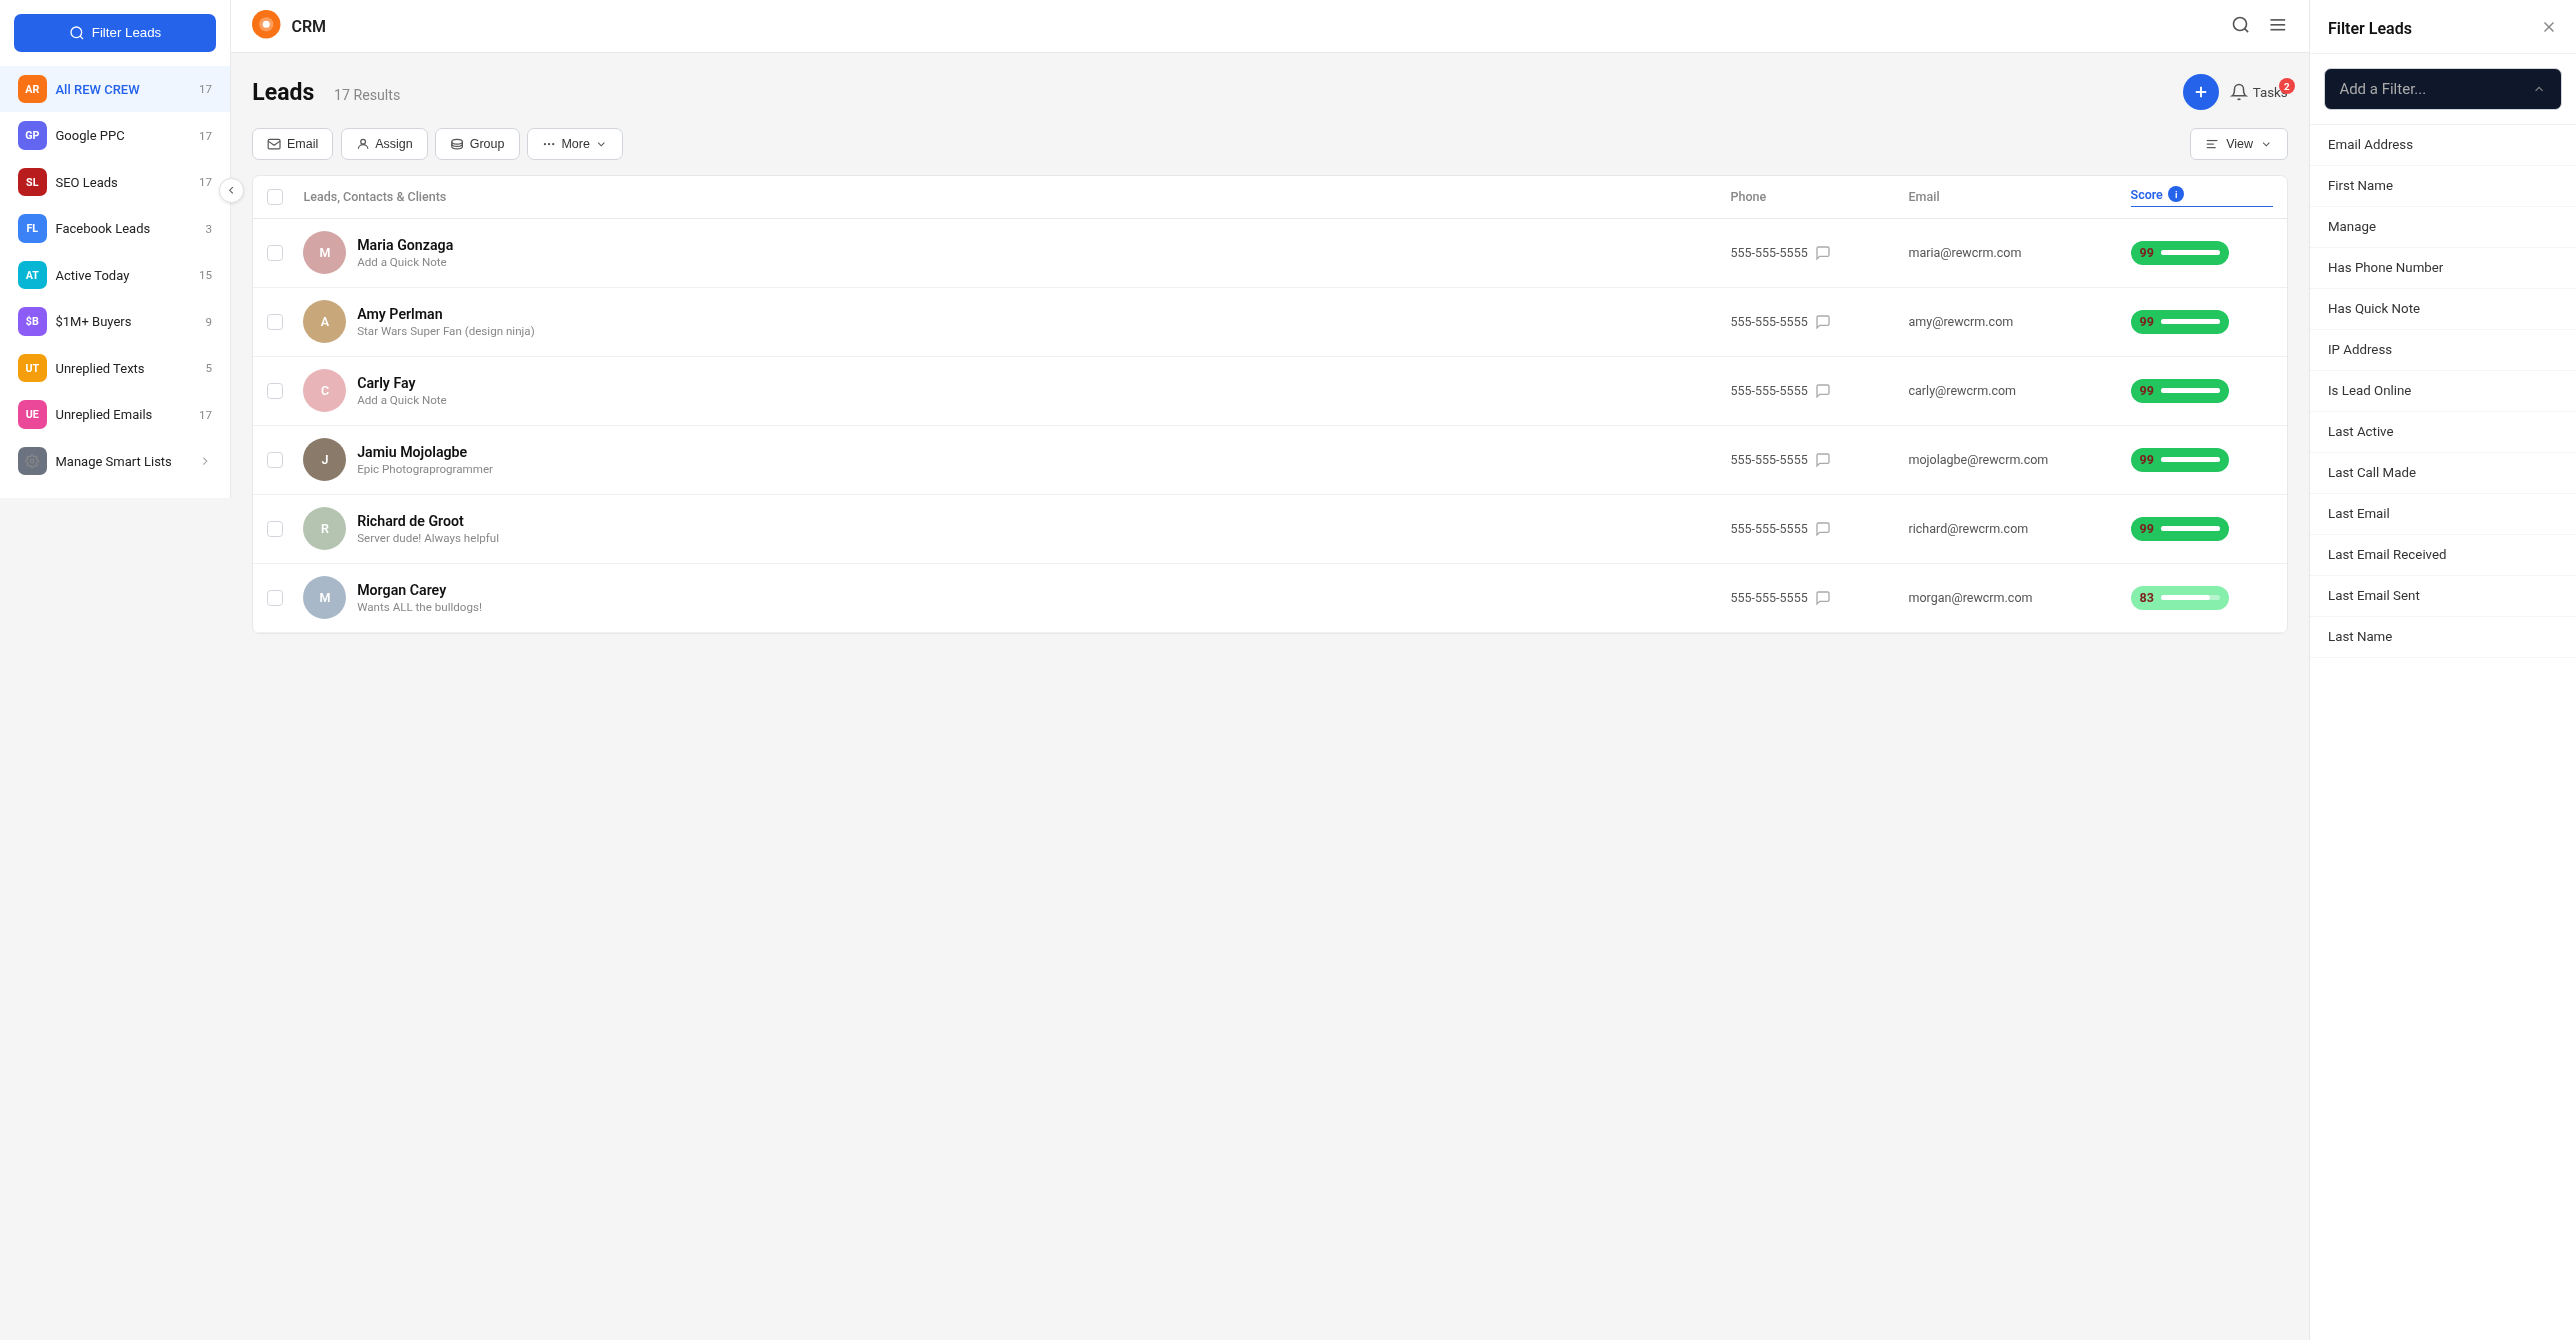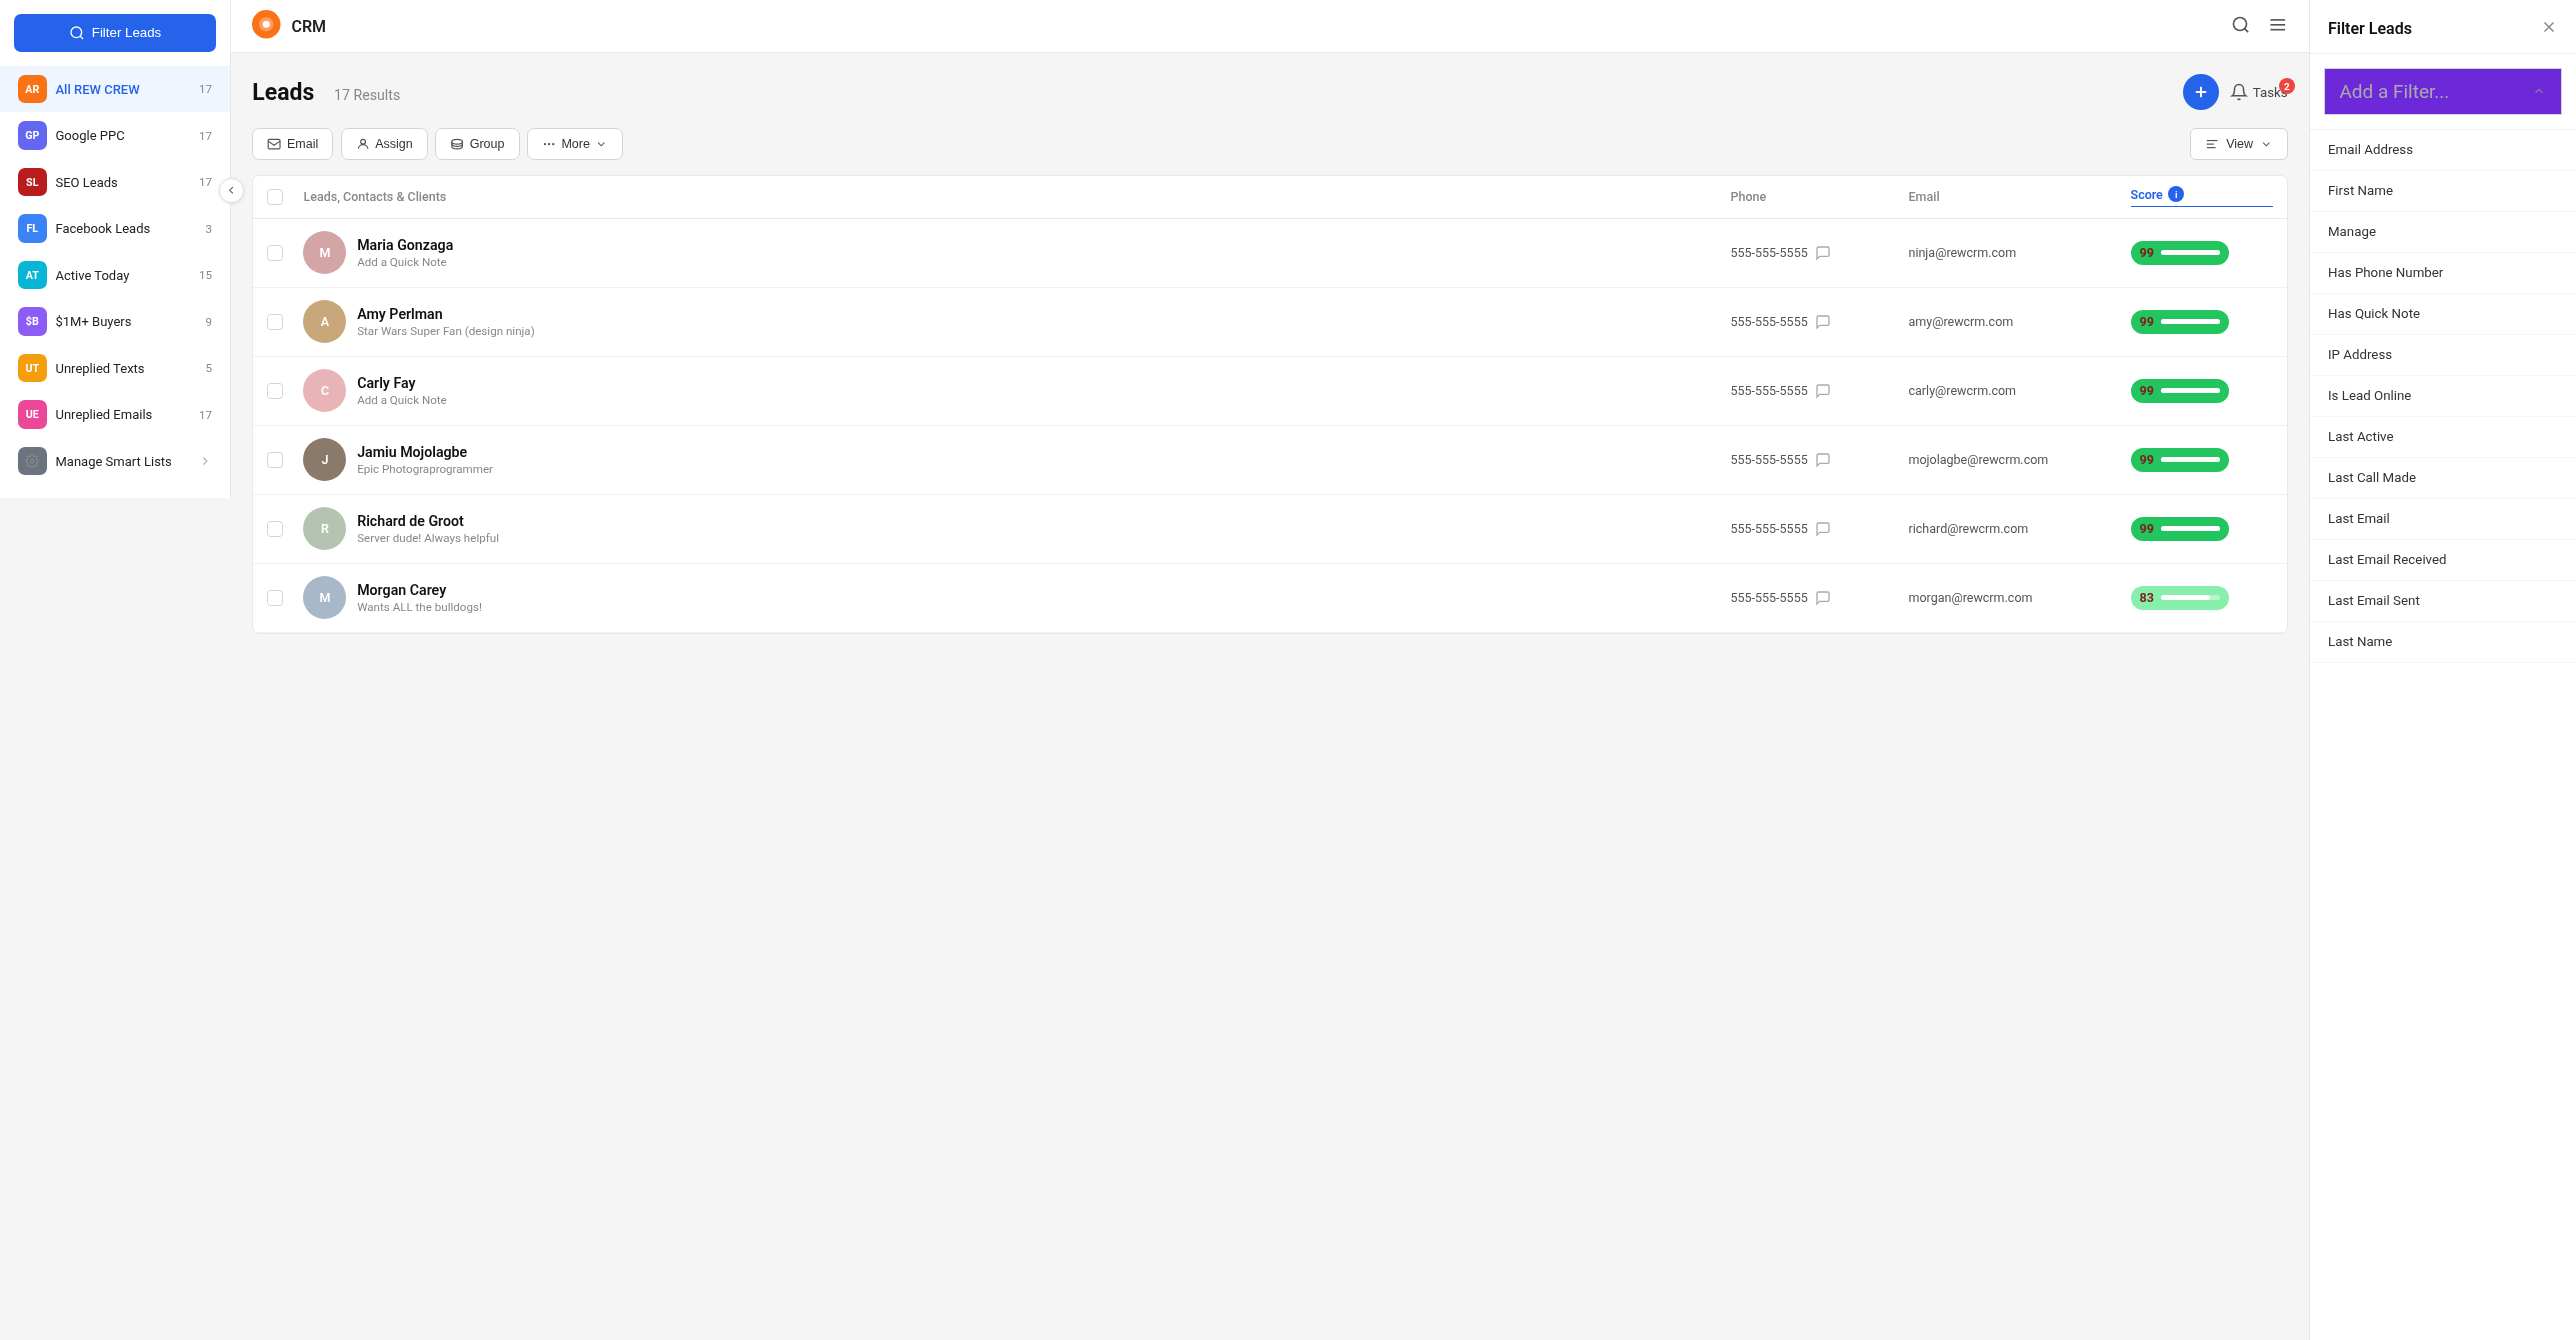--- a/index.html
+++ b/index.html
@@ -70,7 +70,7 @@
 
     
     .filter-dropdown { padding: 14.2px; border-bottom: 0.9px solid #f0f0f0; }
-    .dropdown-select { width: 100%; padding: 10.7px 14.2px; border: 0.9px solid #d1d5db; border-radius: 0; font-size: 19px; color: #aaa; display: flex; align-items: center; justify-content: space-between; cursor: pointer; background: #6d28d9; }
+    .dropdown-select { width: 100%; padding: 10.7px 14.2px; border: 0.9px solid #d1d5db; border-radius: 7px; font-size: 15px; color: #aaa; display: flex; align-items: center; justify-content: space-between; cursor: pointer; background: #0f172a; }
     .filter-options { list-style: none; overflow-y: auto; flex: 1; }
     .filter-option { padding: 12.5px 18px; font-size: 13.3px; color: #333; cursor: pointer; border-bottom: 0.9px solid #f5f5f5; }
 

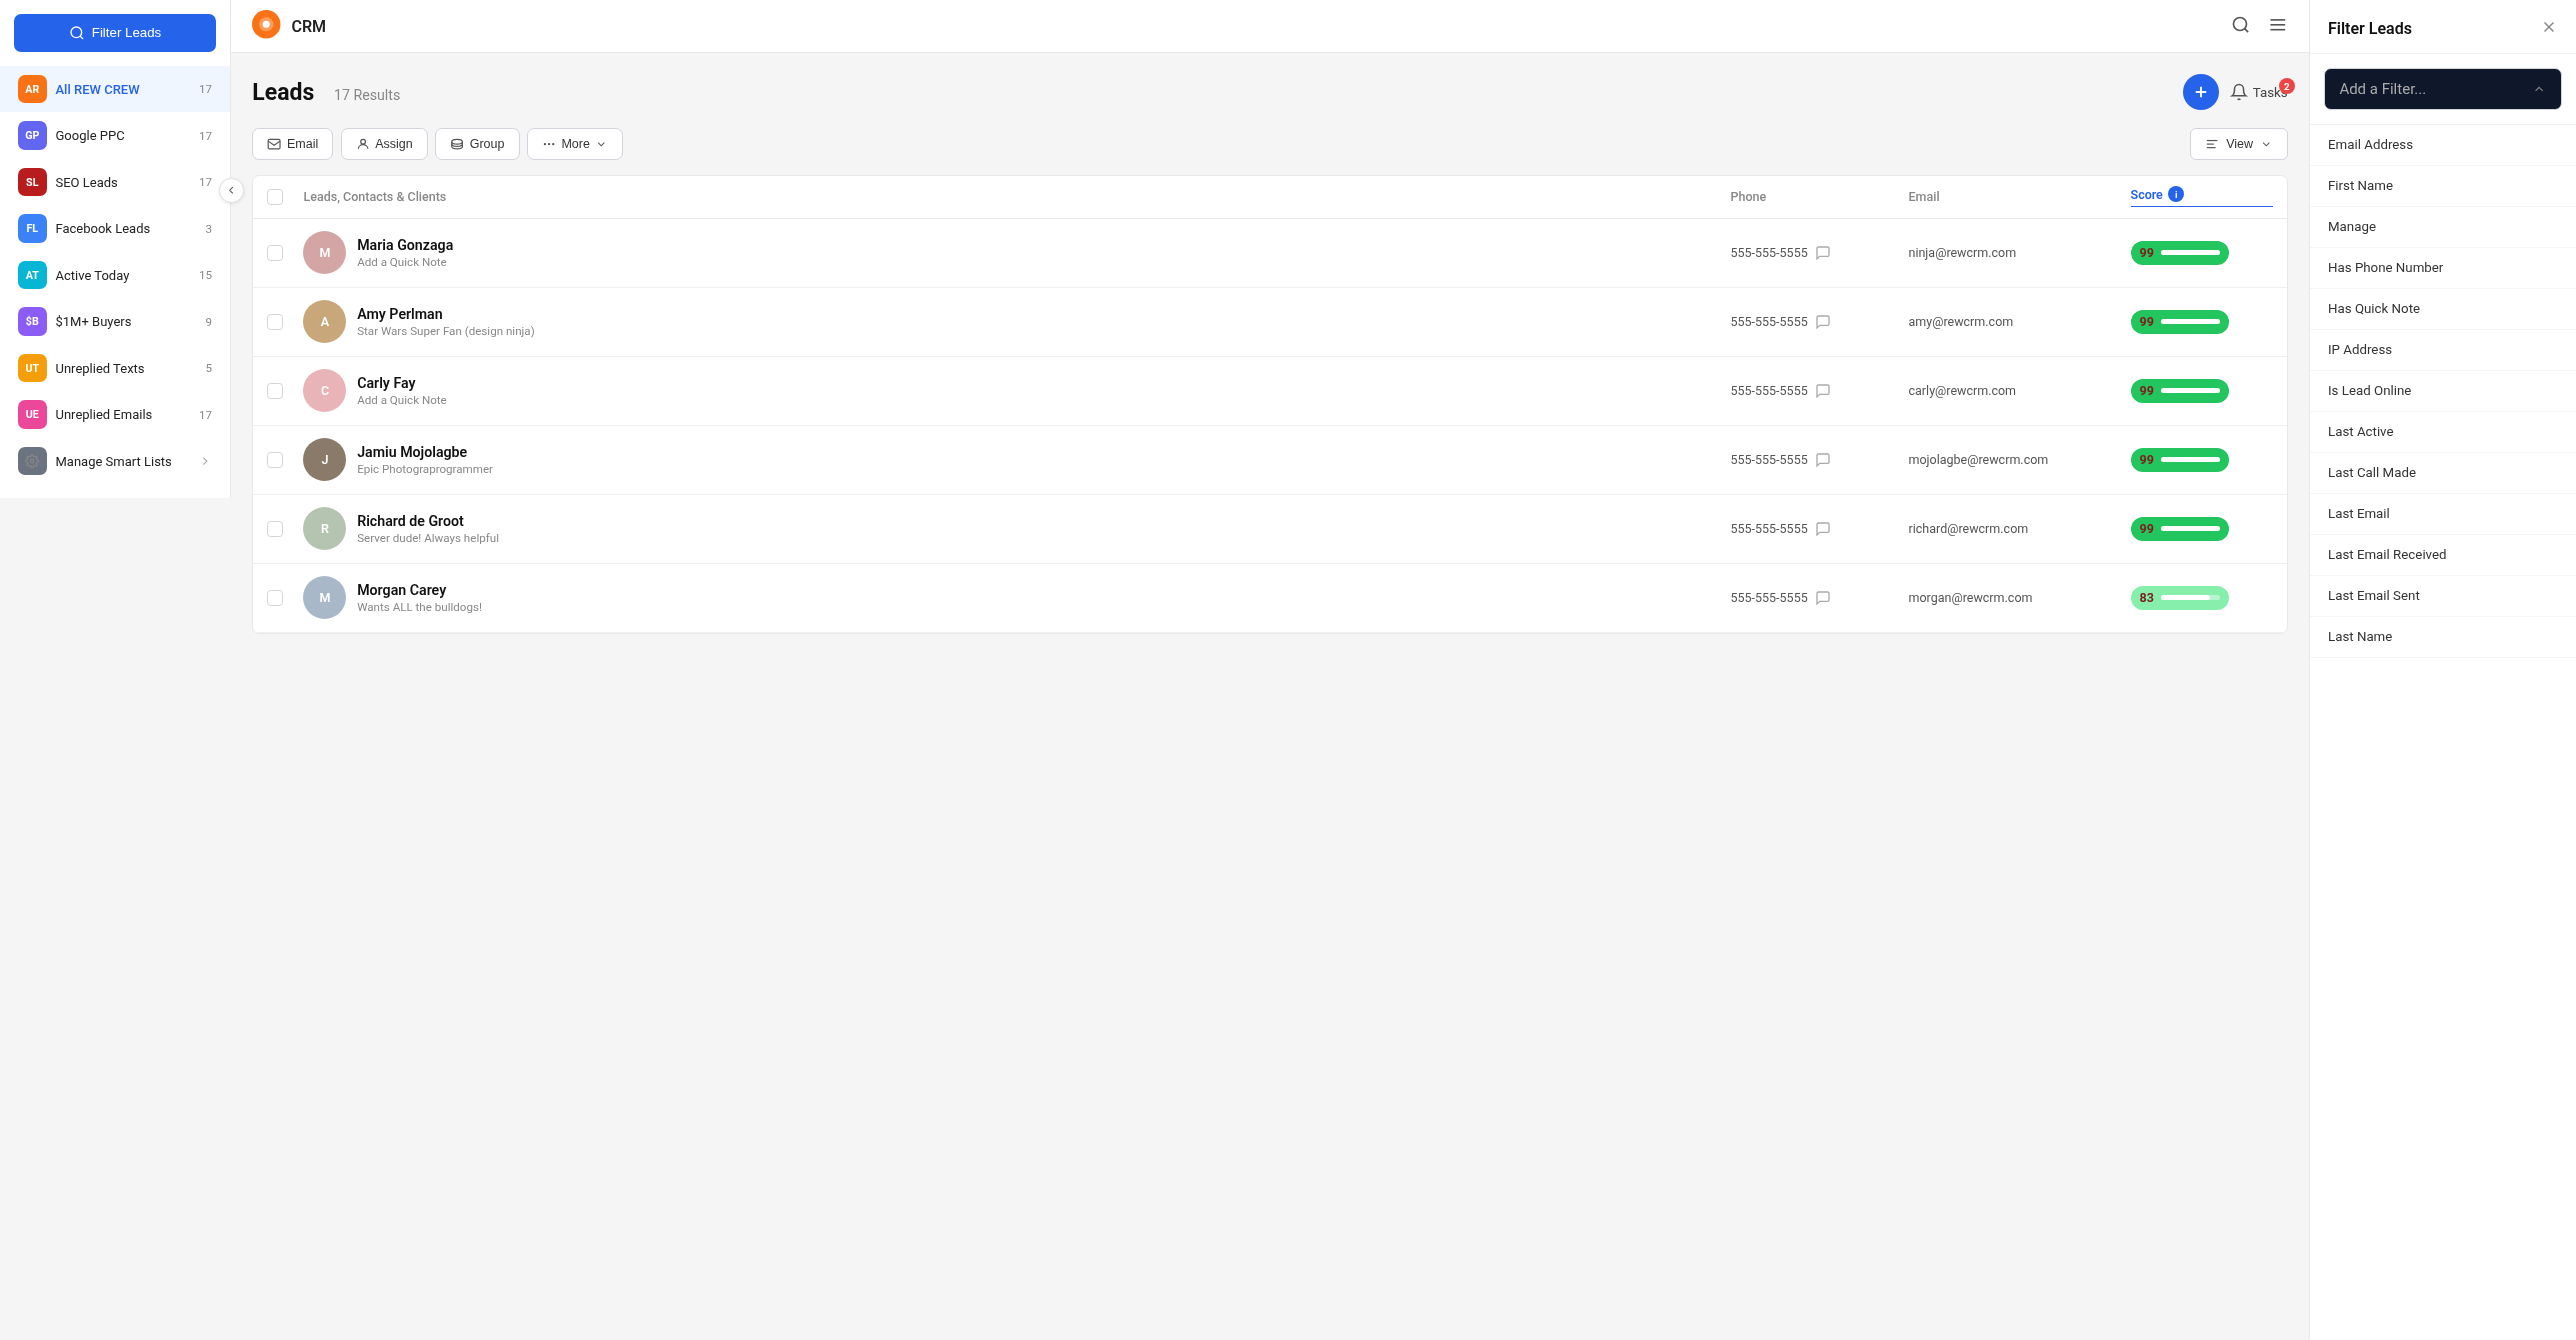--- a/index.html
+++ b/index.html
@@ -311,7 +311,7 @@
                     <path d="M21 15a2 2 0 0 1-2 2H7l-4 4V5a2 2 0 0 1 2-2h14a2 2 0 0 1 2 2z"></path>
                   </svg>
       </div>
-      <div class="email-cell">ninja@rewcrm.com</div>
+      <div class="email-cell">maria@rewcrm.com</div>
       <div class="score-cell">
         <div class="score-green">
           <span class="score-num">99</span>

